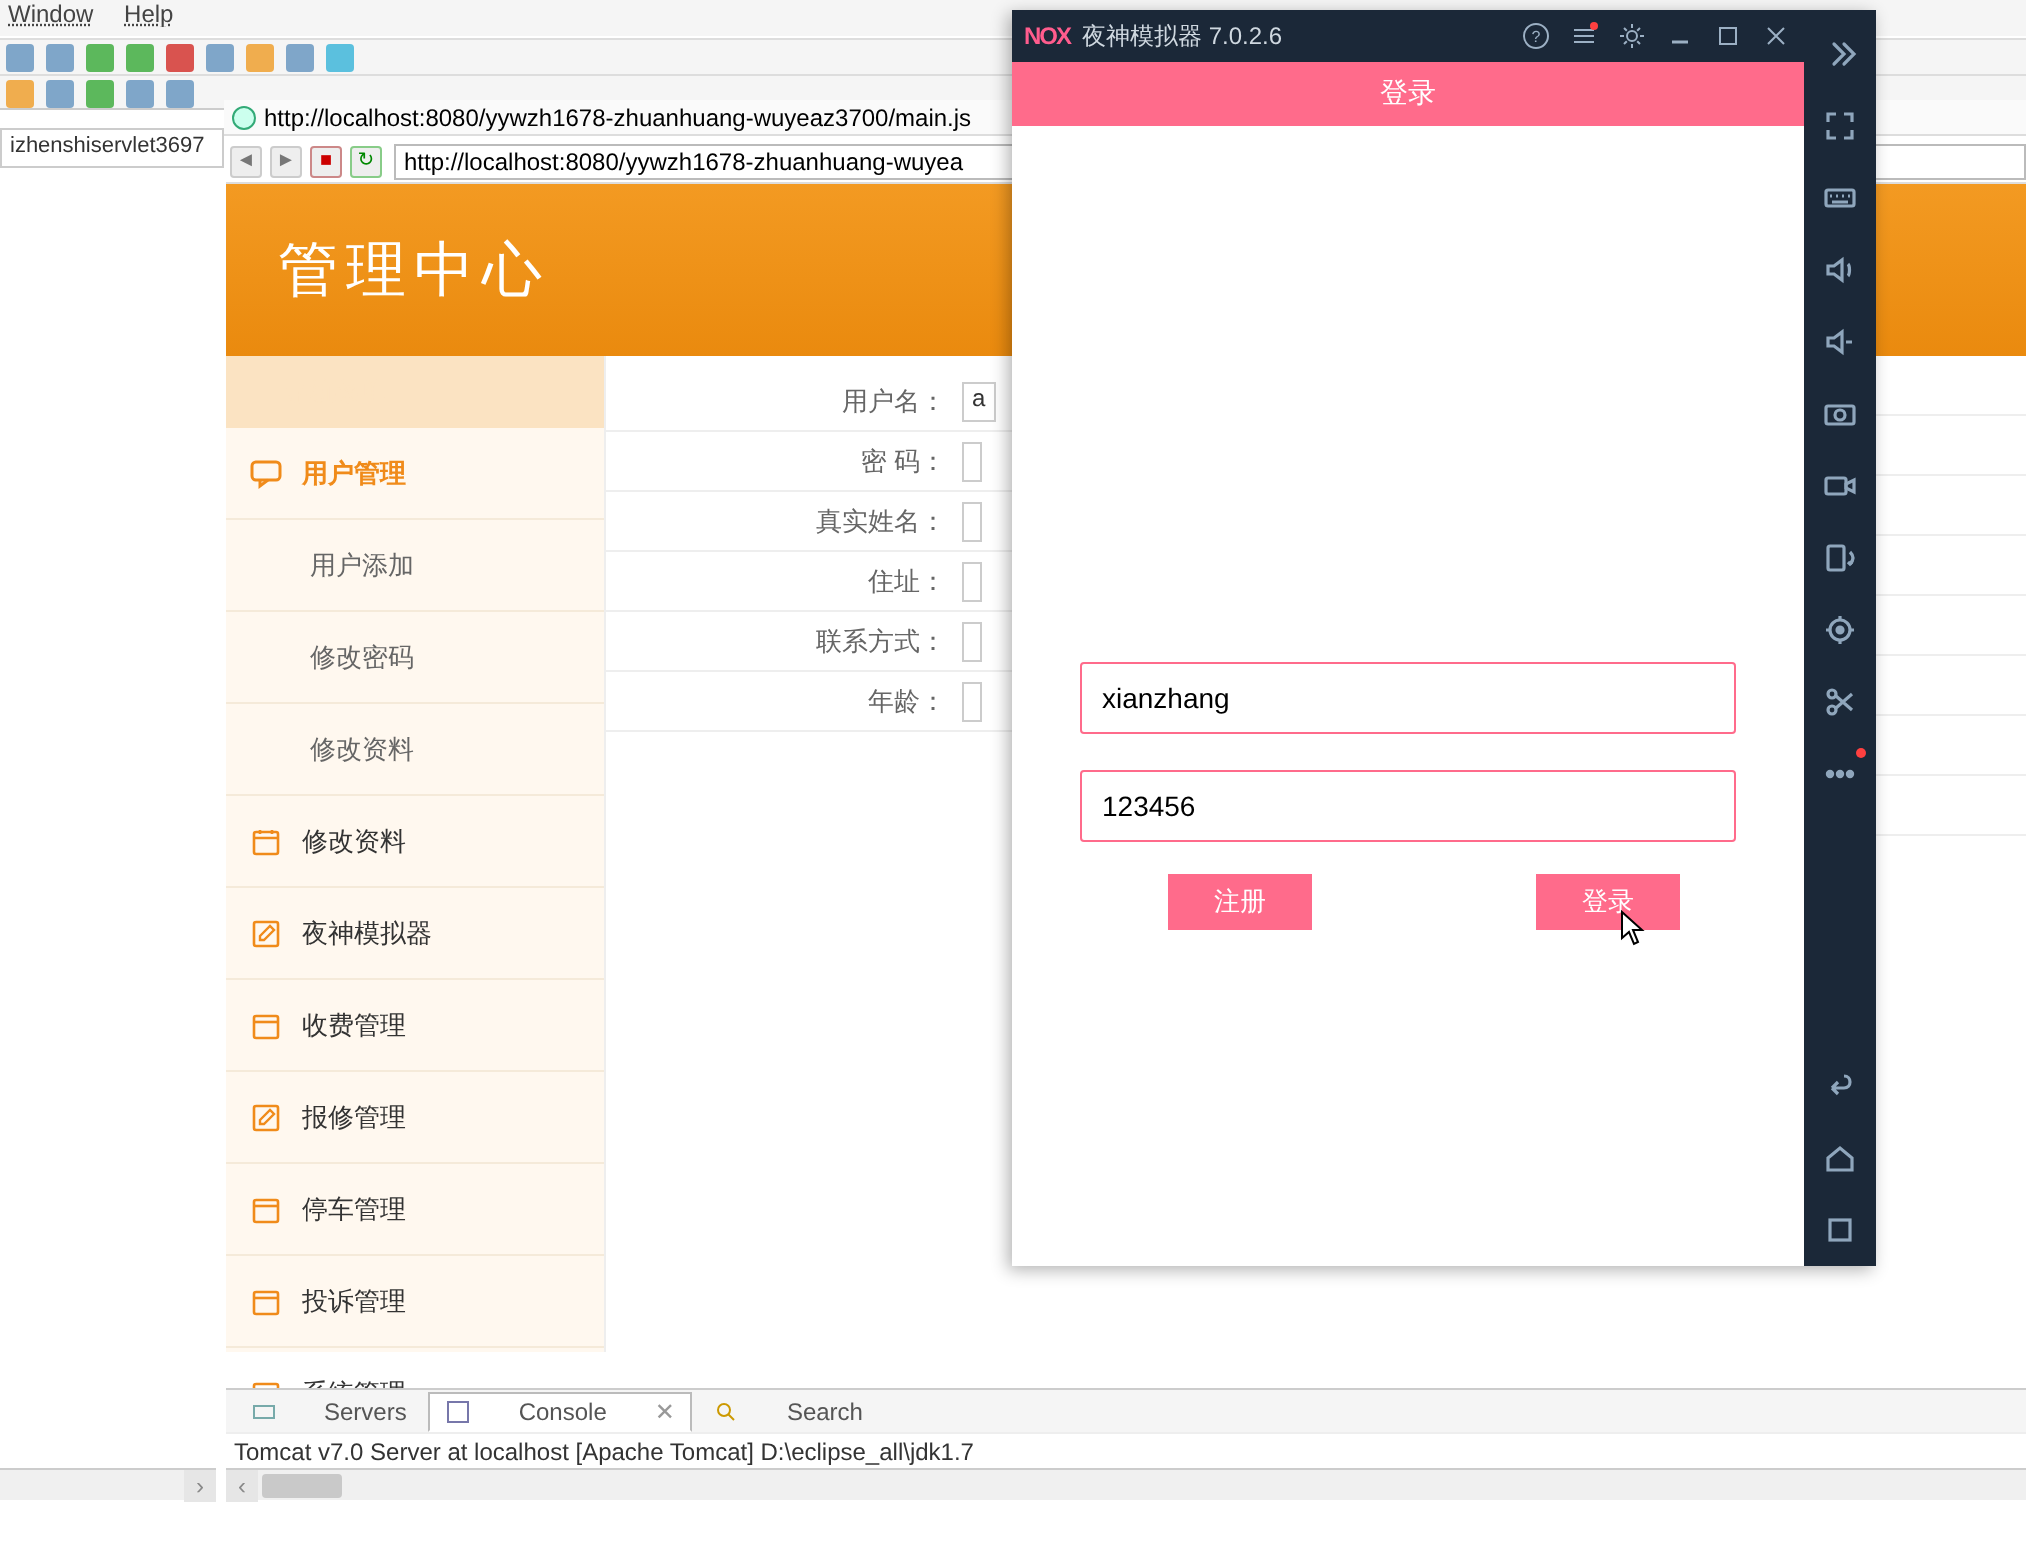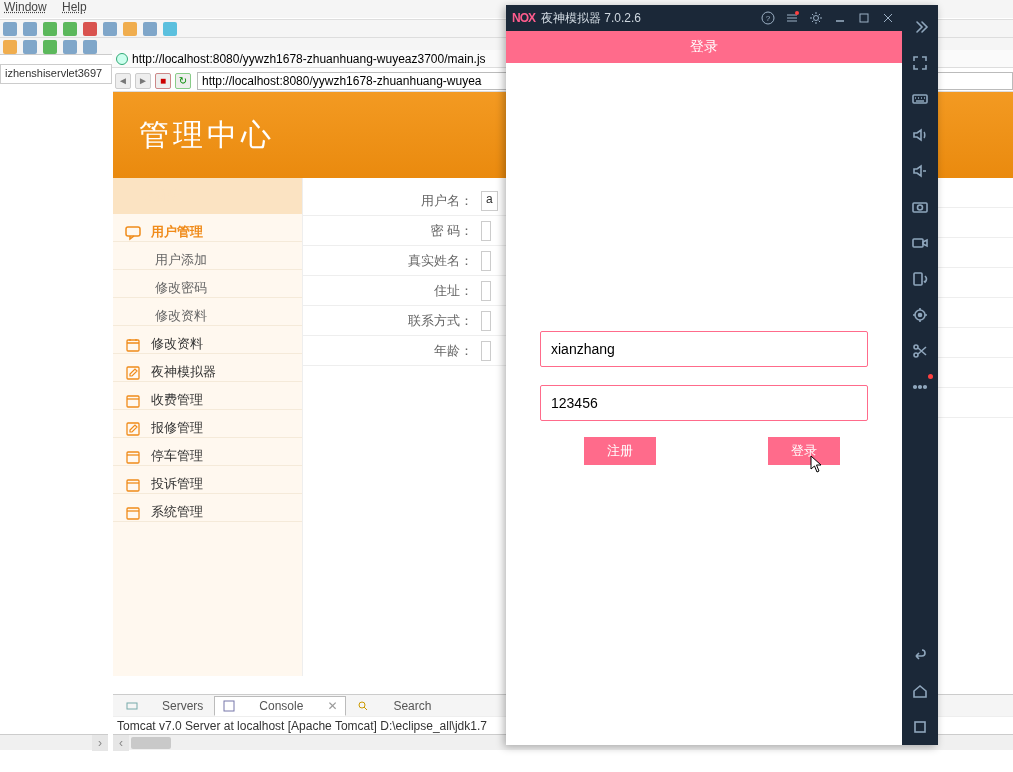--- a/index.html
+++ b/index.html
@@ -73,7 +73,7 @@
 .arrow { position:absolute; top:0; width:16px; height:16px; text-align:center; line-height:16px; color:#888; background:#e6e6e6; }
 
 
-.nox { position:absolute; top:5px; left:506px; width:432px; height:740px; background:#1b2838; box-shadow:-2px 2px 8px rgba(0,0,0,.3); display:flex; }
+.nox { position:absolute; top:5px; left:506px; width:432px; height:628px; background:#1b2838; box-shadow:-2px 2px 8px rgba(0,0,0,.3); display:flex; }
 .nox-left { flex:1; background:#fff; display:flex; flex-direction:column; }
 .nox-title { height:26px; background:#1b2838; color:#cfd8e0; display:flex; align-items:center; padding:0 6px; font-size:12px; }
 .nox-logo { font-weight:bold; color:#ff5c8d; margin-right:6px; letter-spacing:-1px; }

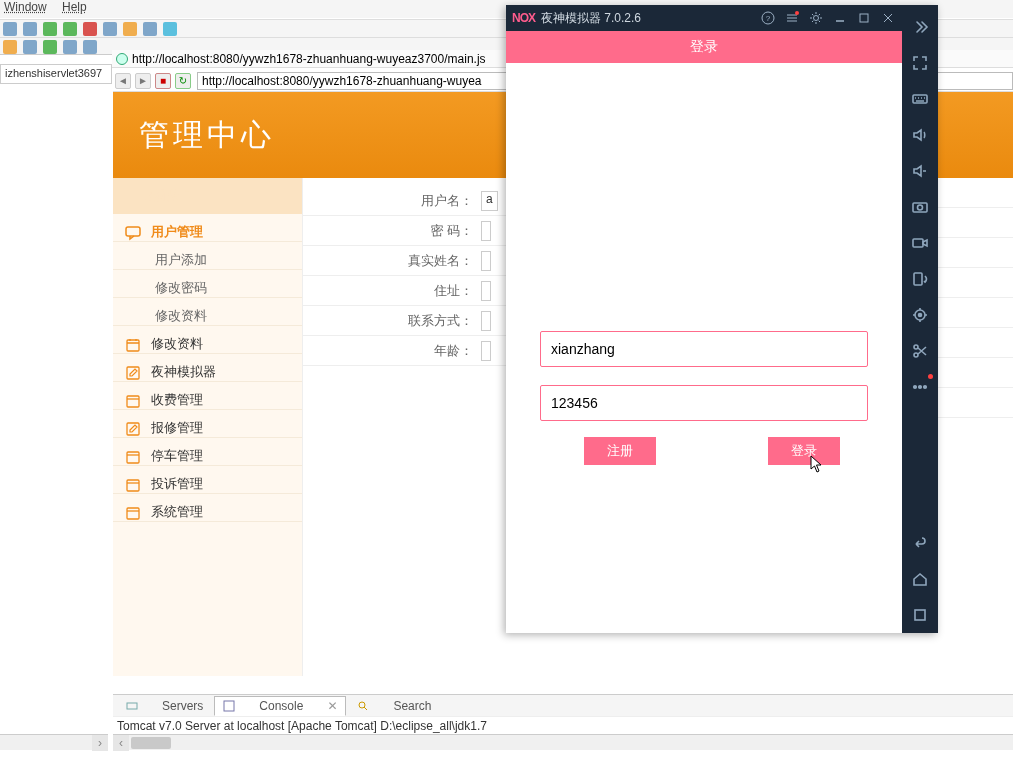--- a/index.html
+++ b/index.html
@@ -42,7 +42,7 @@
 .content { position:absolute; top:178px; left:113px; right:0; bottom:96px; background:#fff; display:flex; }
 .sidebar { width:190px; background:#fff8ef; border-right:1px solid #eee; }
 .nav-title { height:36px; background:#fbe3c2; color:#fbe3c2; line-height:36px; padding-left:28px; font-size:13px; }
-.nav-item { display:flex; align-items:flex-end; height:28px; padding-left:12px; cursor:pointer; border-bottom:1px solid #f5ead9; font-size:13px; }
+.nav-item { display:flex; align-items:center; height:46px; padding-left:12px; cursor:pointer; border-bottom:1px solid #f5ead9; font-size:13px; }
 .nav-item.active { color:#f08b1a; font-weight:bold; }
 .nav-item .nico { width:16px; height:16px; margin-right:10px; display:flex; align-items:center; justify-content:center; }
 .nico svg { width:16px; height:16px; }

